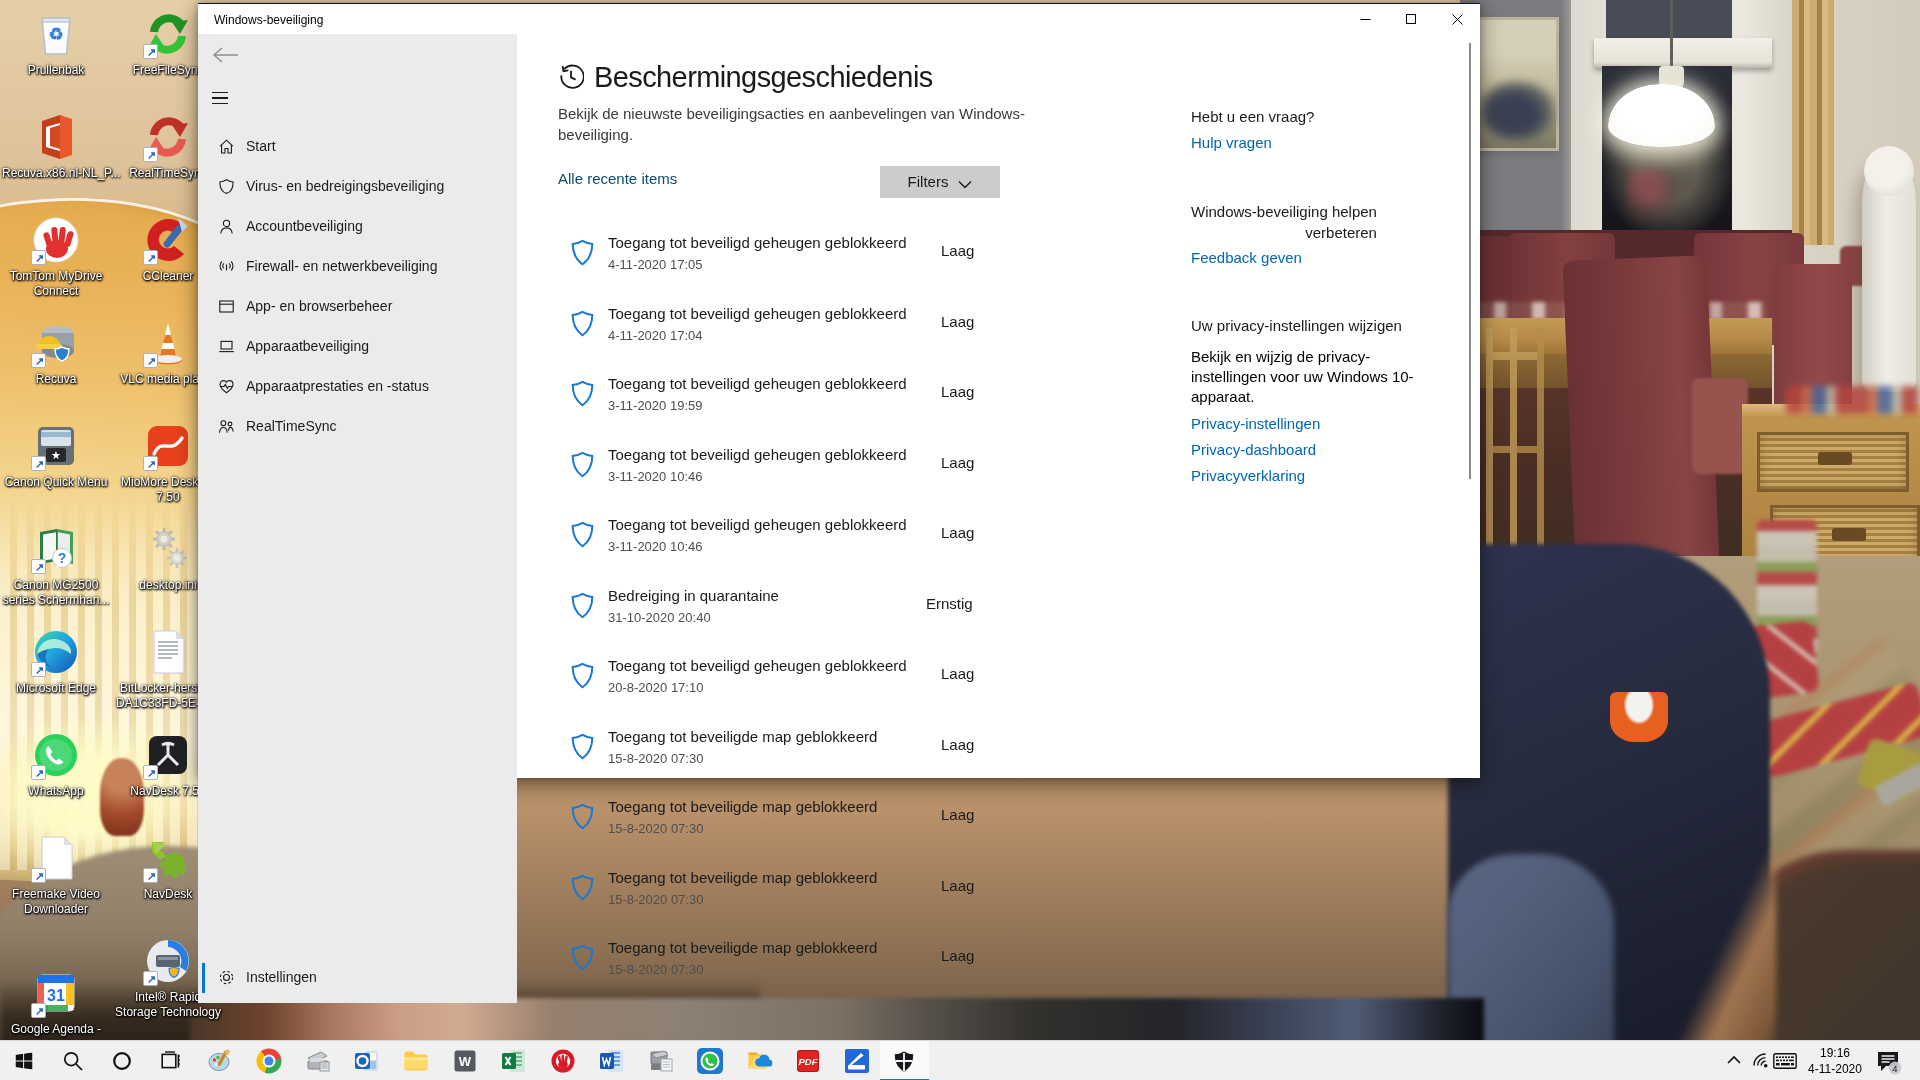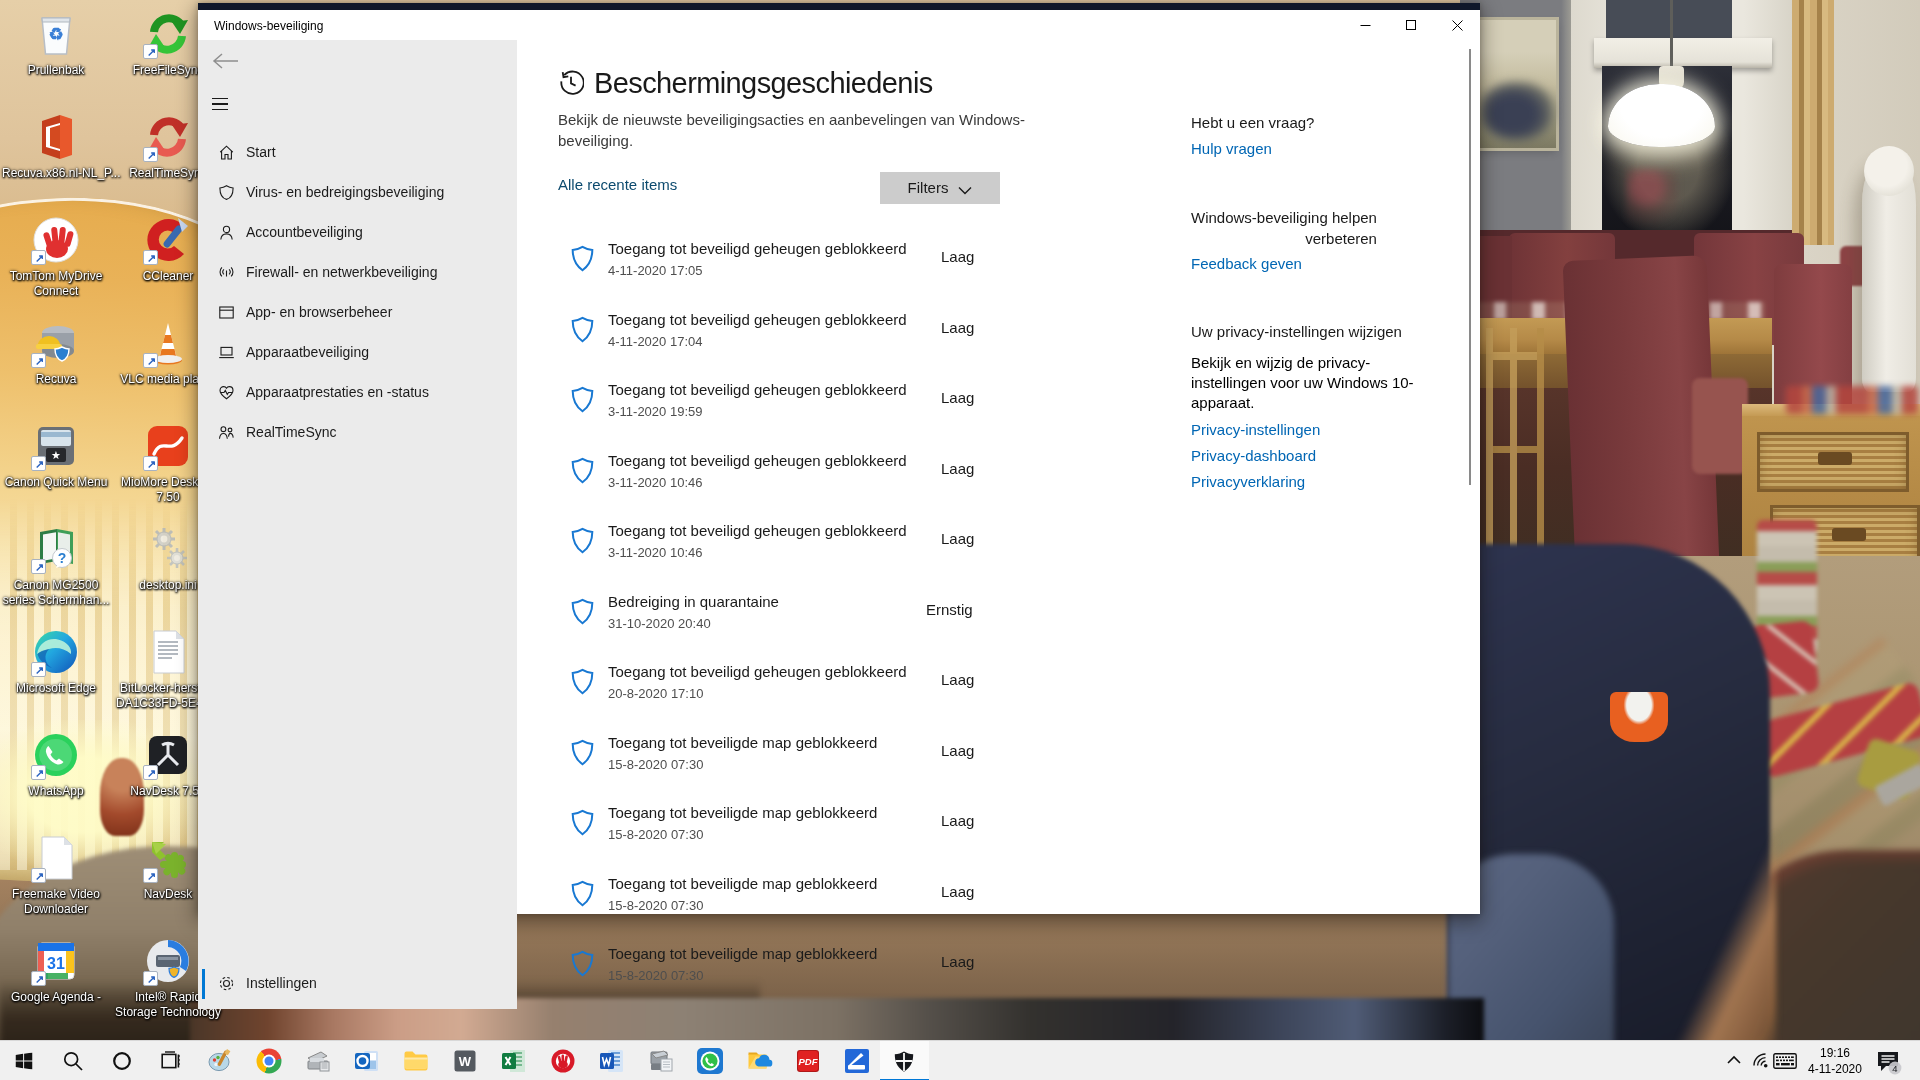--- a/index.html
+++ b/index.html
@@ -99,7 +99,7 @@
   background:linear-gradient(115deg, rgba(173,122,80,0) 0 76%, rgba(176,126,84,.9) 84%, rgba(146,100,62,.85) 94%, rgba(120,80,50,0) 100%); }
 
 
-#win { position:absolute; left:198px; top:3px; width:1282px; height:911px; background:#ffffff; border-top:7px solid #0f172a; box-shadow:0 6px 18px 2px rgba(20,16,10,.45), 0 0 6px rgba(20,16,10,.25);padding-left:36px; }
+#win { position:absolute; left:198px; top:3px; width:1282px; height:775px; background:#ffffff; border-top:1px solid #0f172a; box-shadow:0 6px 18px 2px rgba(20,16,10,.45), 0 0 6px rgba(20,16,10,.25);padding-left:36px; }
 #titlebar { position:absolute; left:0; top:0; width:100%; height:30px; background:#fff; }
 #titletext { position:absolute; left:16px; top:9px; font-size:12px; color:#000; }
 .capbtn { position:absolute; top:0; width:46px; height:30px; }

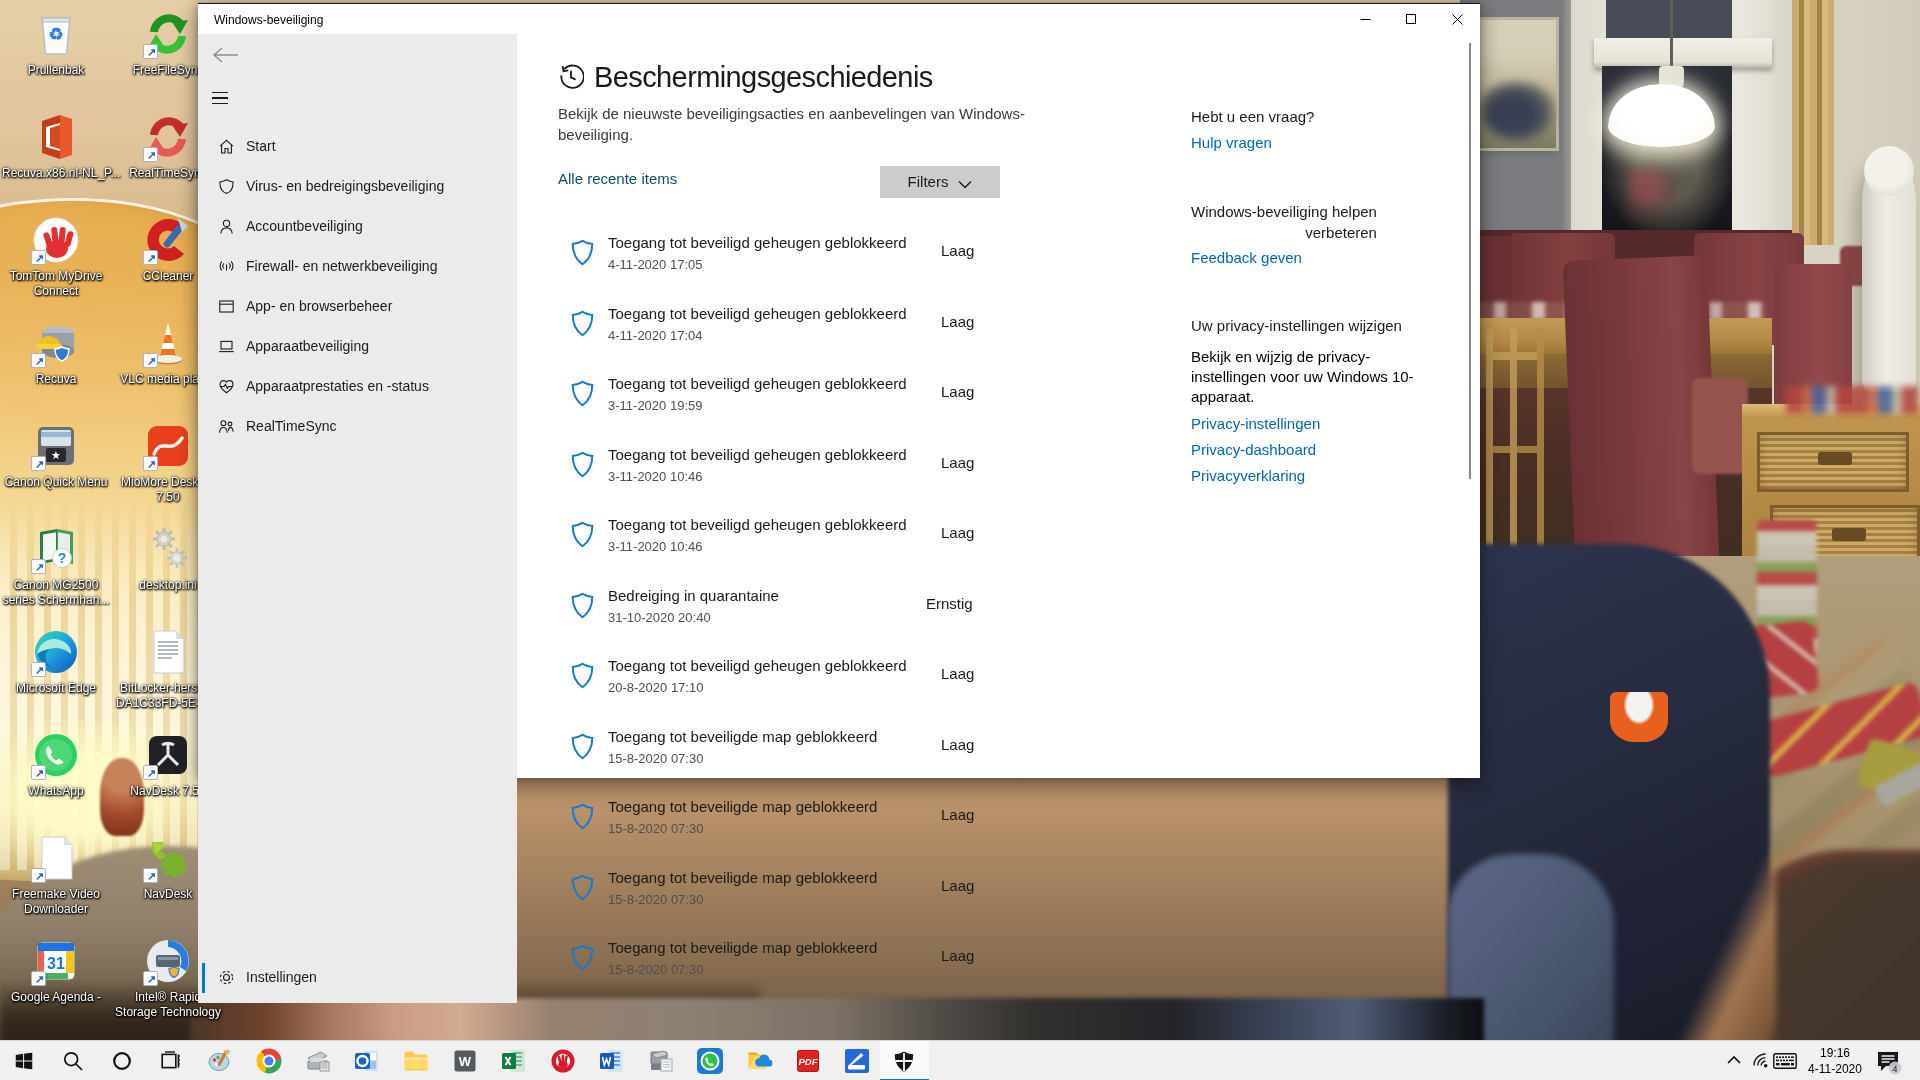--- a/index.html
+++ b/index.html
@@ -396,7 +396,7 @@
           </svg><div class="sc"></div></div>
         <div class="lb">NavDesk</div>
       </div>
-    <div class="di" style="left:2px;top:937px">
+    <div class="di" style="left:2px;top:969px">
         <div class="ic"><svg width="48" height="48" viewBox="0 0 48 48">
             <rect x="6" y="6" width="36" height="36" rx="4" fill="#fff" stroke="#dadce0"></rect>
             <rect x="6" y="6" width="36" height="8" fill="#1a73e8"></rect>

